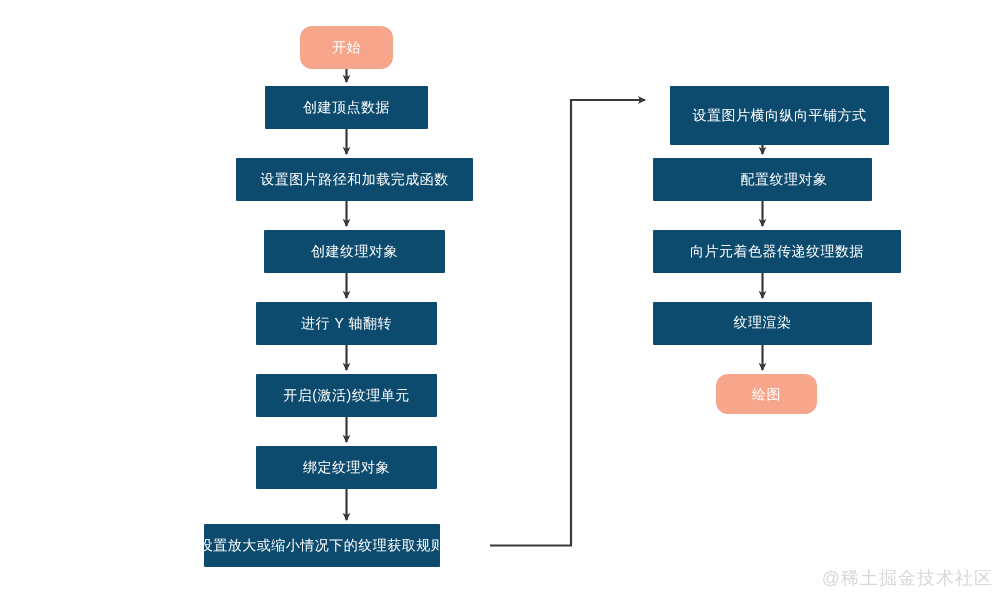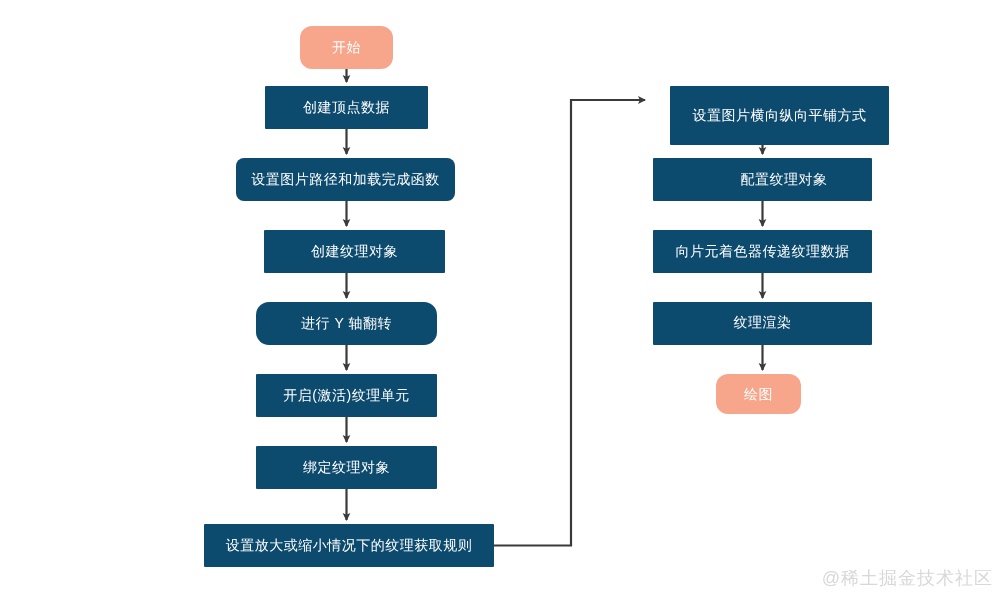--- a/index.html
+++ b/index.html
@@ -105,7 +105,7 @@
     <span>创建顶点数据</span>
   </div>
 
-  <div class="node process" style="left:236px; top:158px; width:219px; height:43px;border-radius:8px;">
+  <div class="node process" style="left:236px; top:158px; width:237px; height:43px;">
     <span>设置图片路径和加载完成函数</span>
   </div>
 

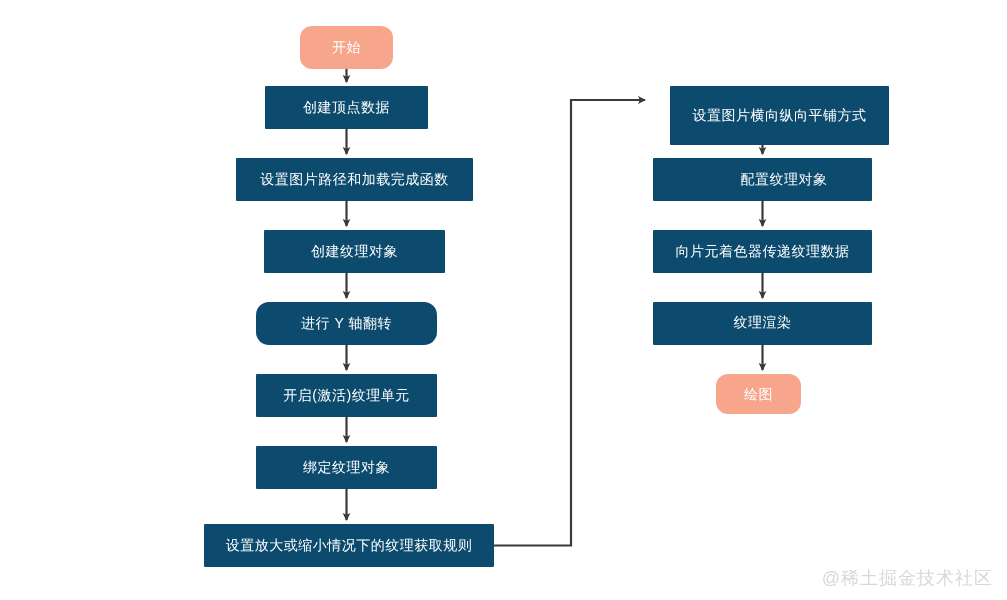--- a/index.html
+++ b/index.html
@@ -137,7 +137,7 @@
     <span>配置纹理对象</span>
   </div>
 
-  <div class="node process" style="left:653px; top:230px; width:219px; height:43px;">
+  <div class="node process" style="left:653px; top:230px; width:248px; height:43px;">
     <span>向片元着色器传递纹理数据</span>
   </div>
 

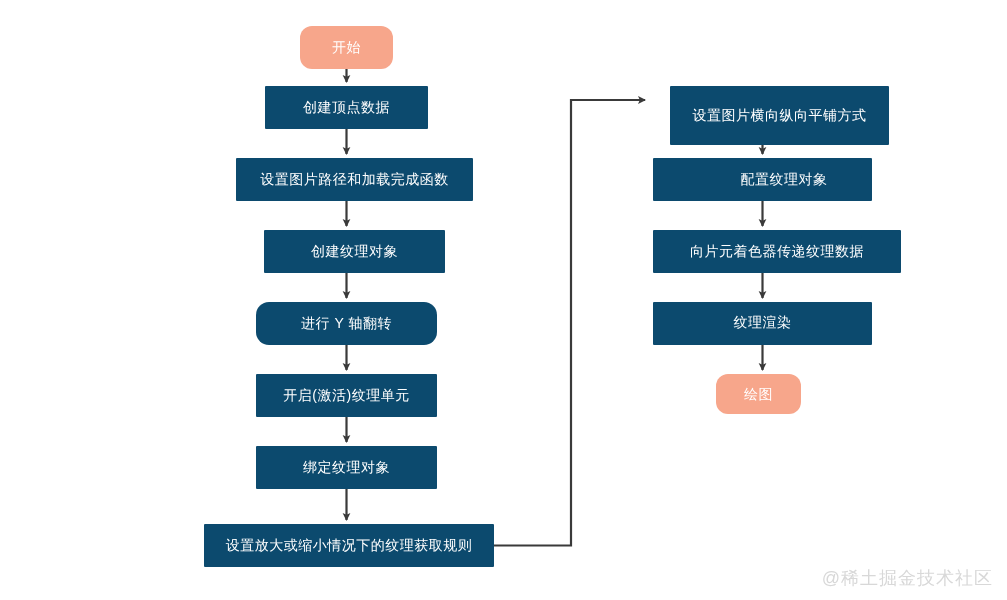--- a/index.html
+++ b/index.html
@@ -113,7 +113,7 @@
     <span>创建纹理对象</span>
   </div>
 
-  <div class="node process" style="left:256px; top:302px; width:181px; height:43px;border-radius:13px;">
+  <div class="node process" style="left:256px; top:302px; width:181px; height:43px;">
     <span>进行 Y 轴翻转</span>
   </div>
 

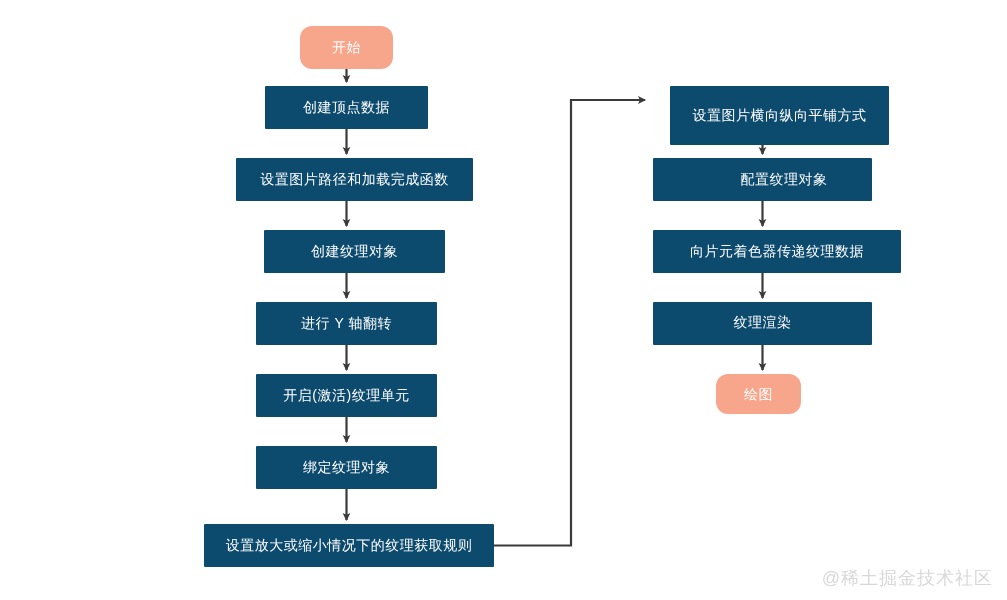--- a/index.html
+++ b/index.html
@@ -145,7 +145,7 @@
     <span>纹理渲染</span>
   </div>
 
-  <div class="node terminator" style="left:716px; top:374px; width:85px; height:40px;">
+  <div class="node terminator" style="left:716px; top:374px; width:101px; height:40px;">
     <span>绘图</span>
   </div>
 

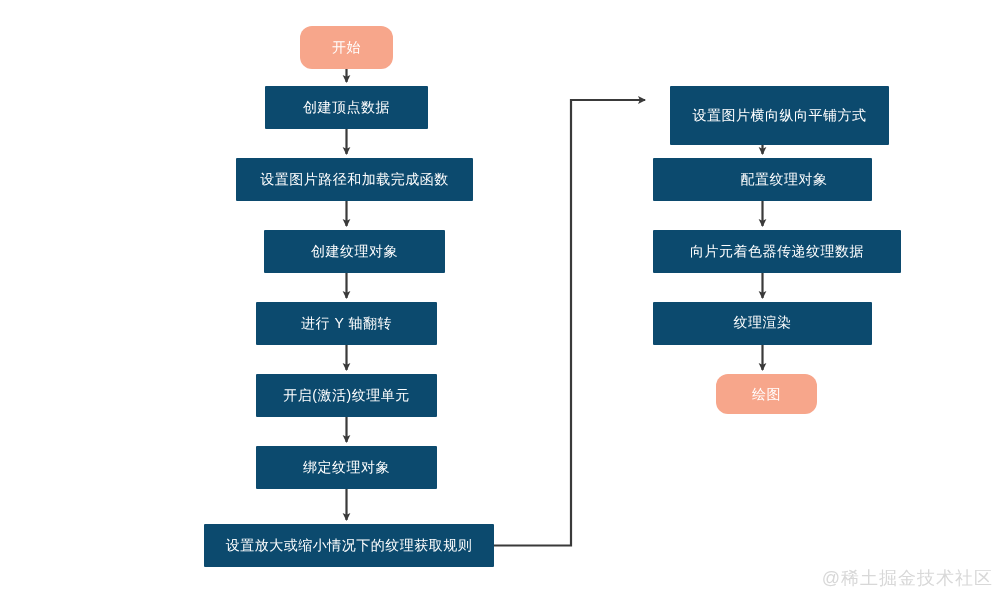--- a/index.html
+++ b/index.html
@@ -125,7 +125,7 @@
     <span>开启(激活)纹理单元</span>
   </div>
 
-  <div class="node process" style="left:204px; top:524px; width:290px; height:43px;">
+  <div class="node process" style="left:204px; top:524px; width:236px; height:43px;">
     <span>设置放大或缩小情况下的纹理获取规则</span>
   </div>
 

